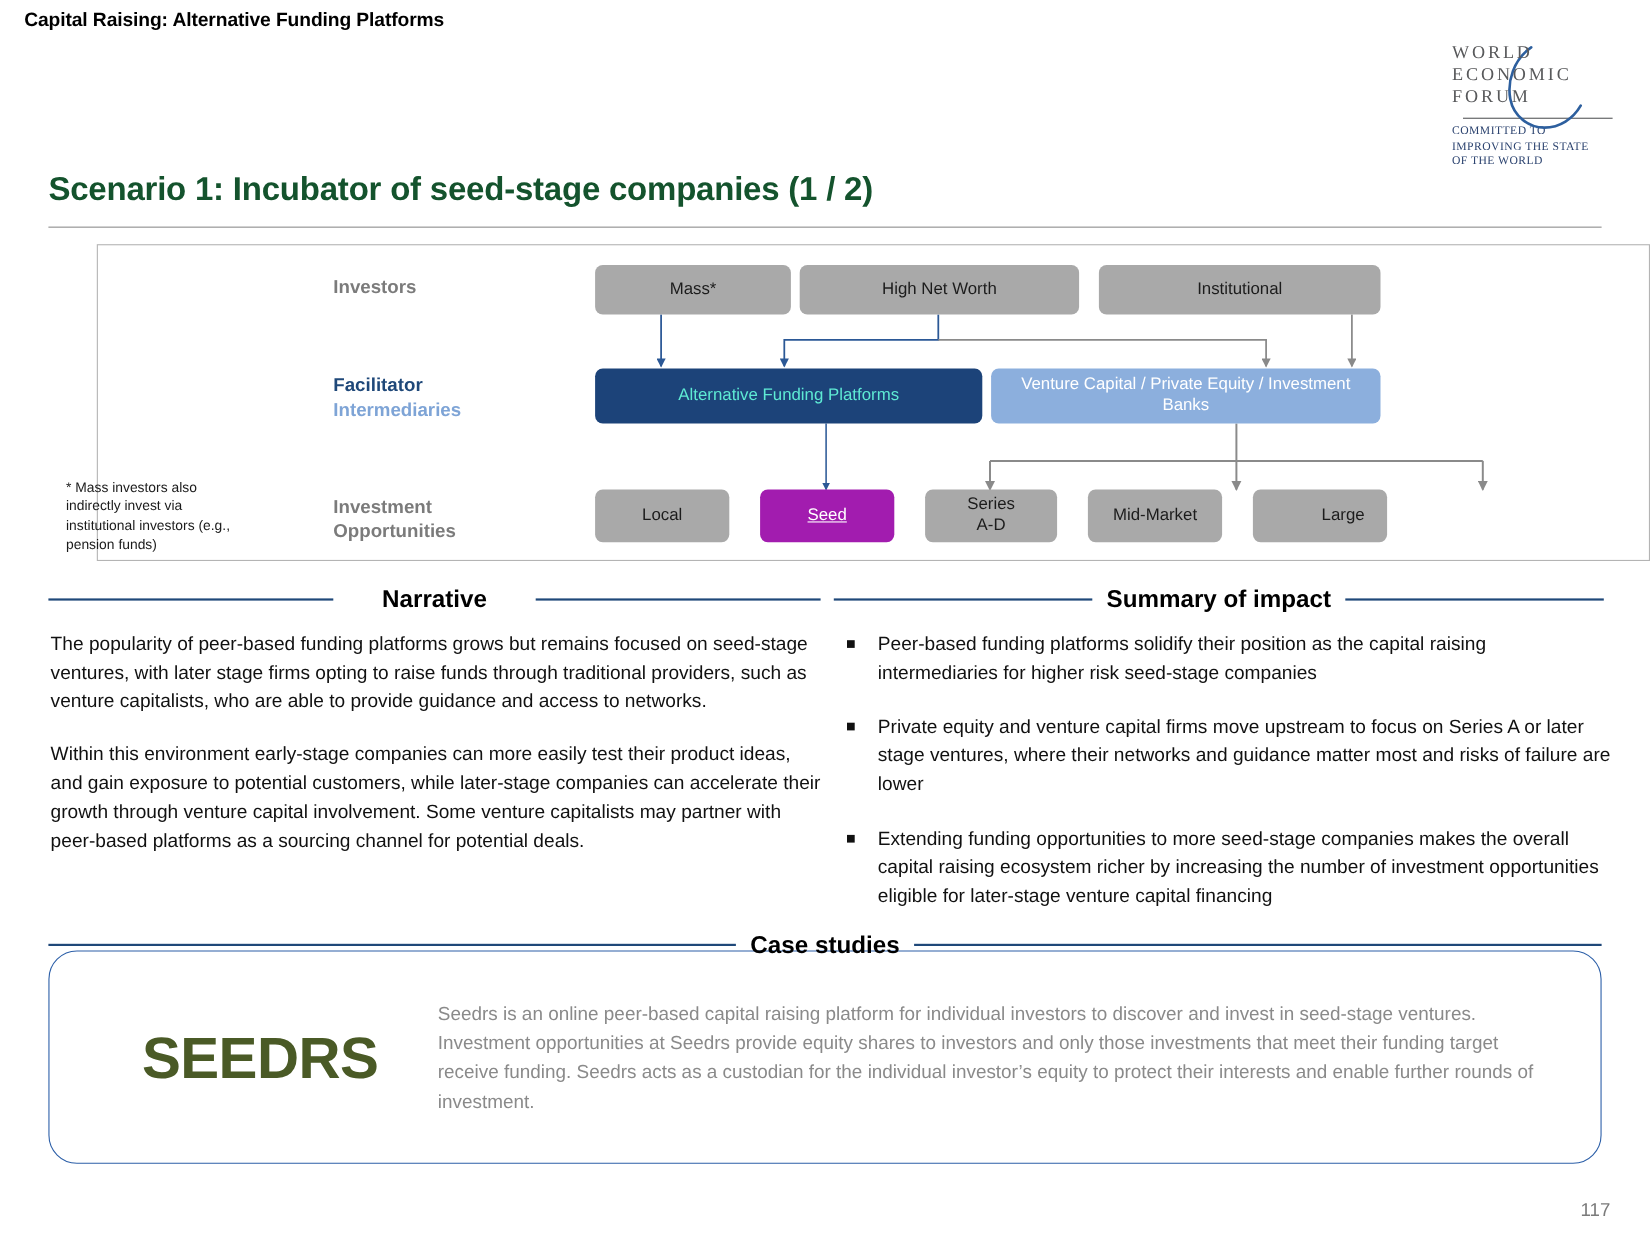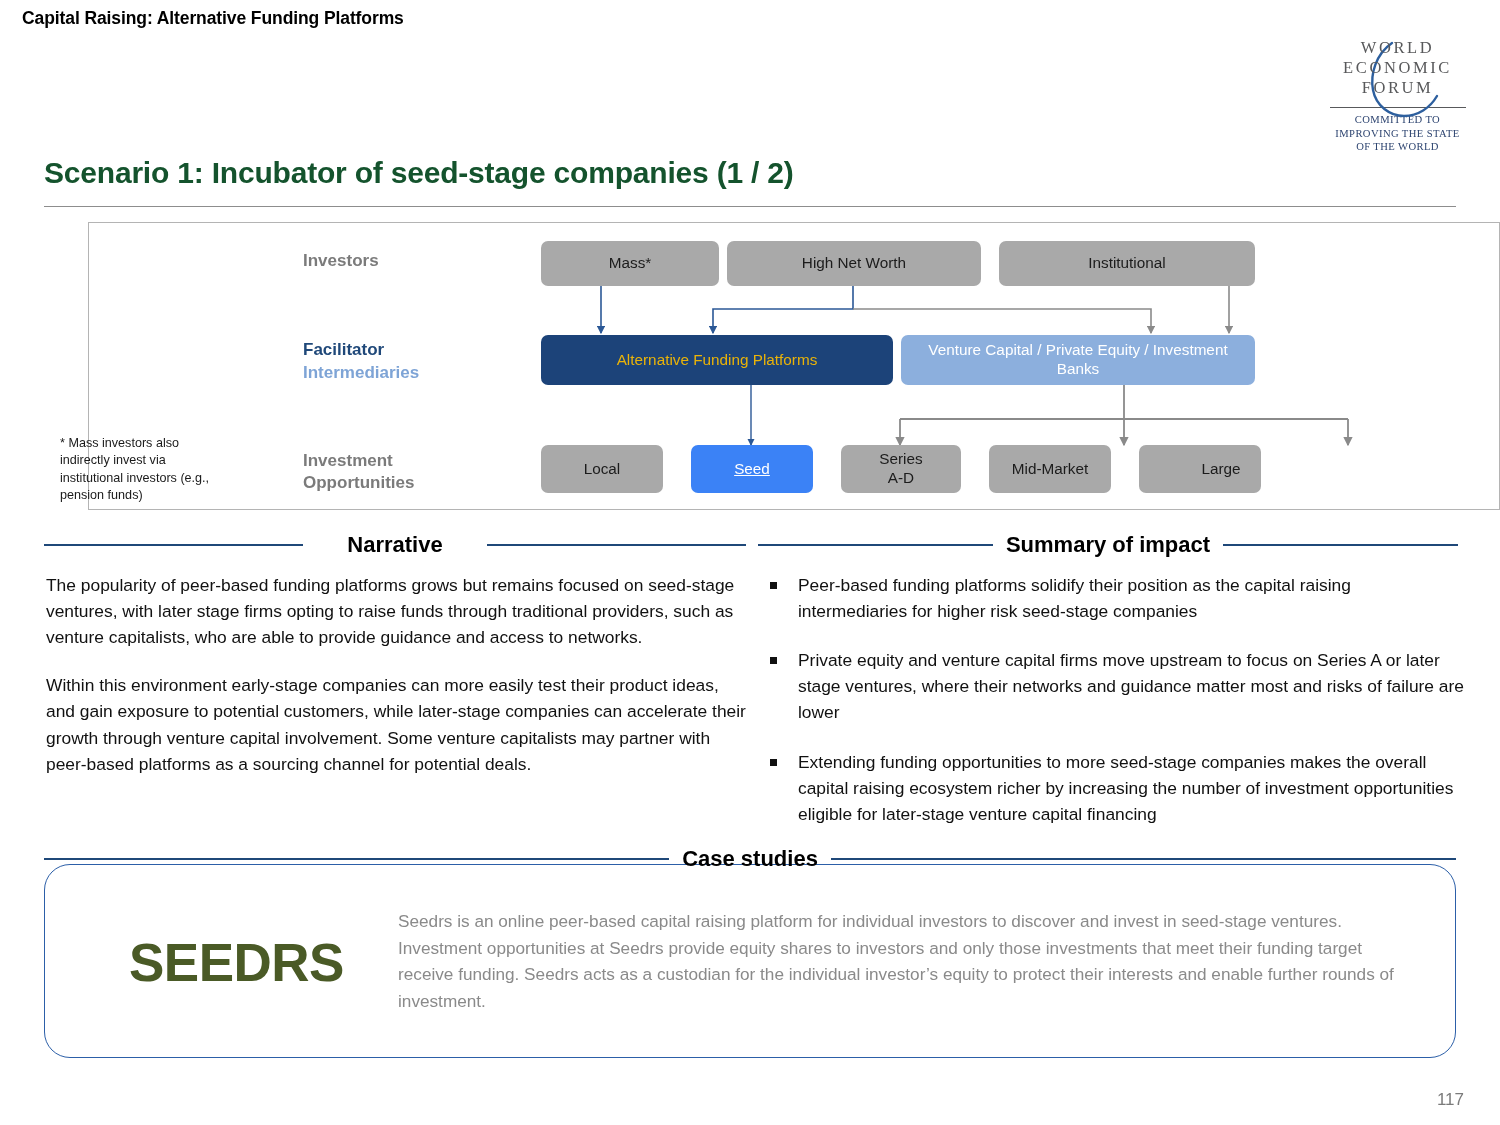--- a/index.html
+++ b/index.html
@@ -33,7 +33,6 @@
     left: 1320px;
     top: 38px;
     width: 155px;
-    text-align: center;
   }
   .wef-wordmark {
     position: relative;

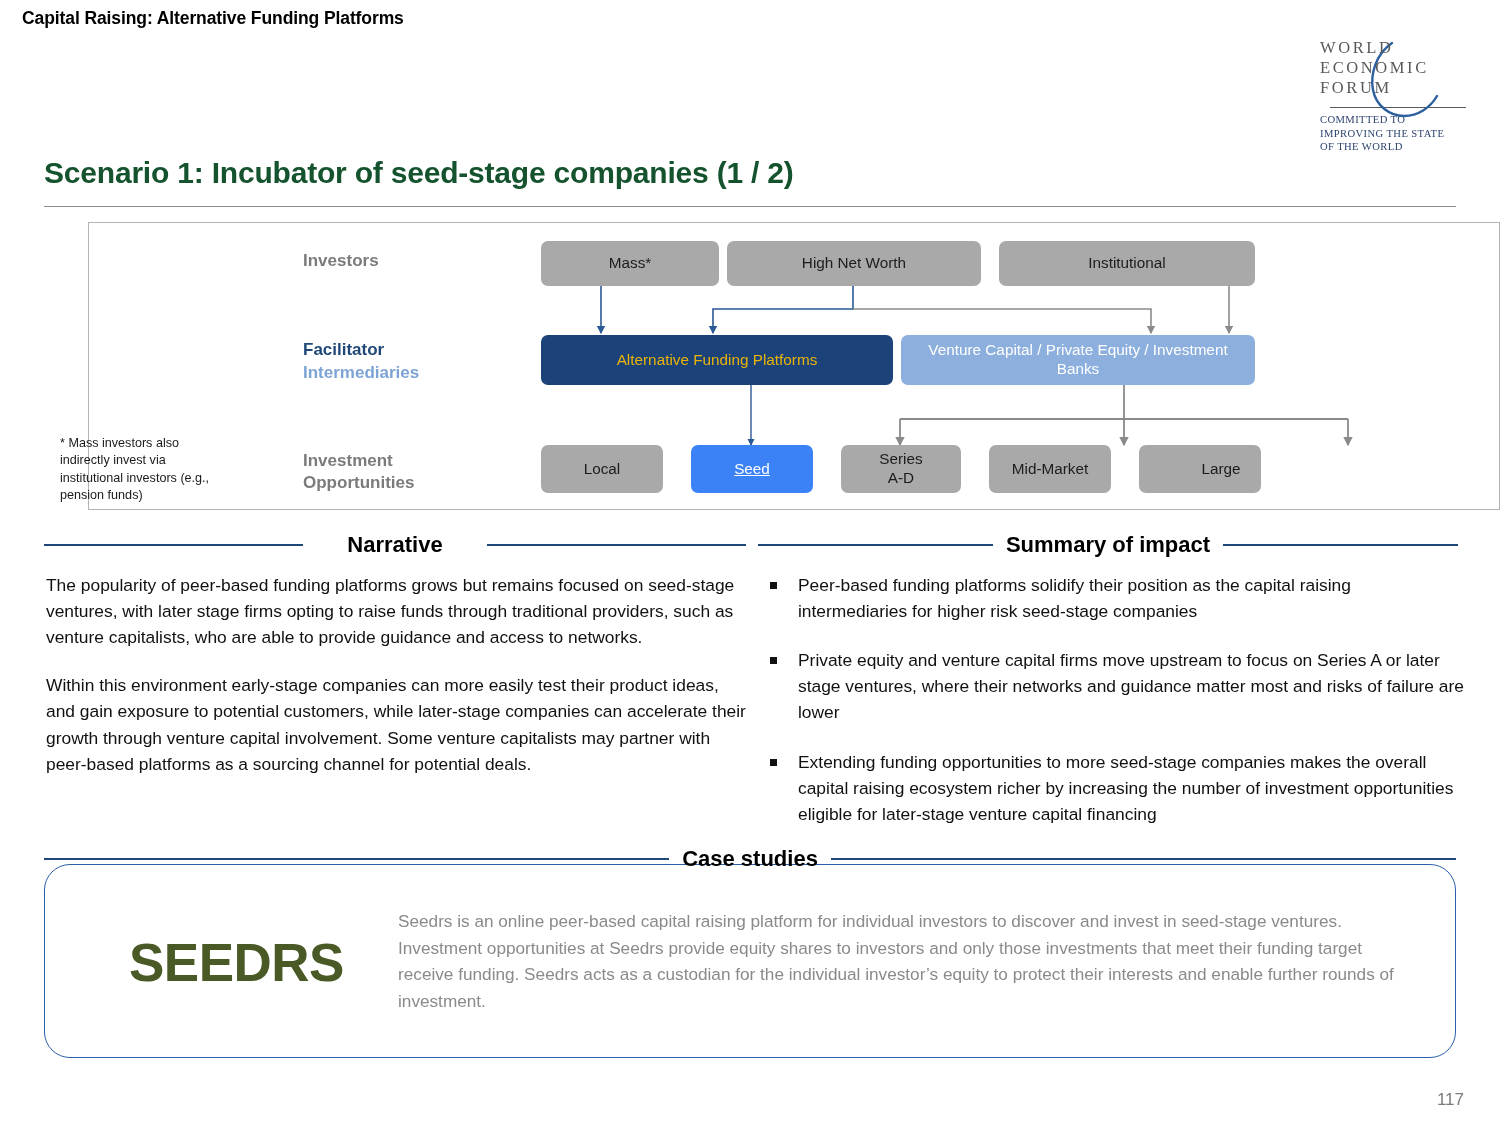--- a/index.html
+++ b/index.html
@@ -131,7 +131,7 @@
   }
   .node.gray   { background: #a9a9a9; color: #1c1c1c; }
   .node.dark   { background: #3b82f6; color: #ffffff; text-decoration: underline; }
-  .node.navy   { background: #1c4379; color: #eab308; }
+  .node.navy   { background: #1c4379; color: #5eead4; }
   .node.ltblue { background: #8cafdd; color: #ffffff; }
 
   svg.connectors {

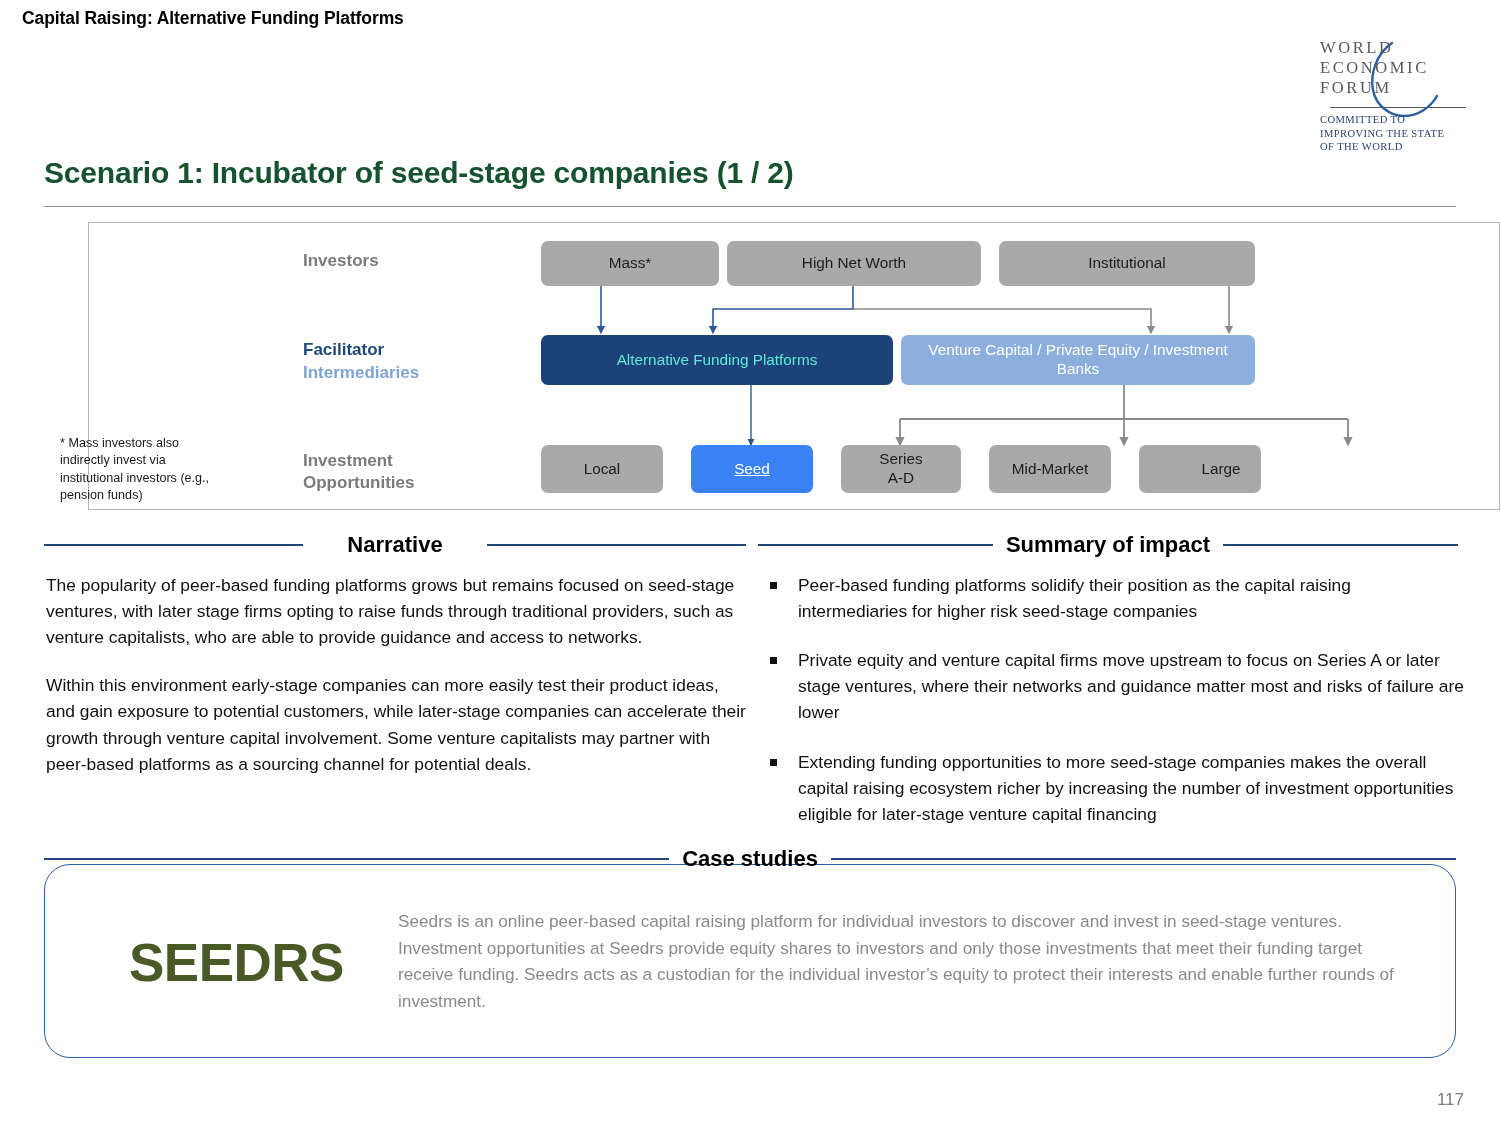--- a/index.html
+++ b/index.html
@@ -130,7 +130,7 @@
     padding: 2px 6px;
   }
   .node.gray   { background: #a9a9a9; color: #1c1c1c; }
-  .node.dark   { background: #3b82f6; color: #ffffff; text-decoration: underline; }
+  .node.dark   { background: #a21caf; color: #ffffff; text-decoration: underline; }
   .node.navy   { background: #1c4379; color: #5eead4; }
   .node.ltblue { background: #8cafdd; color: #ffffff; }
 

